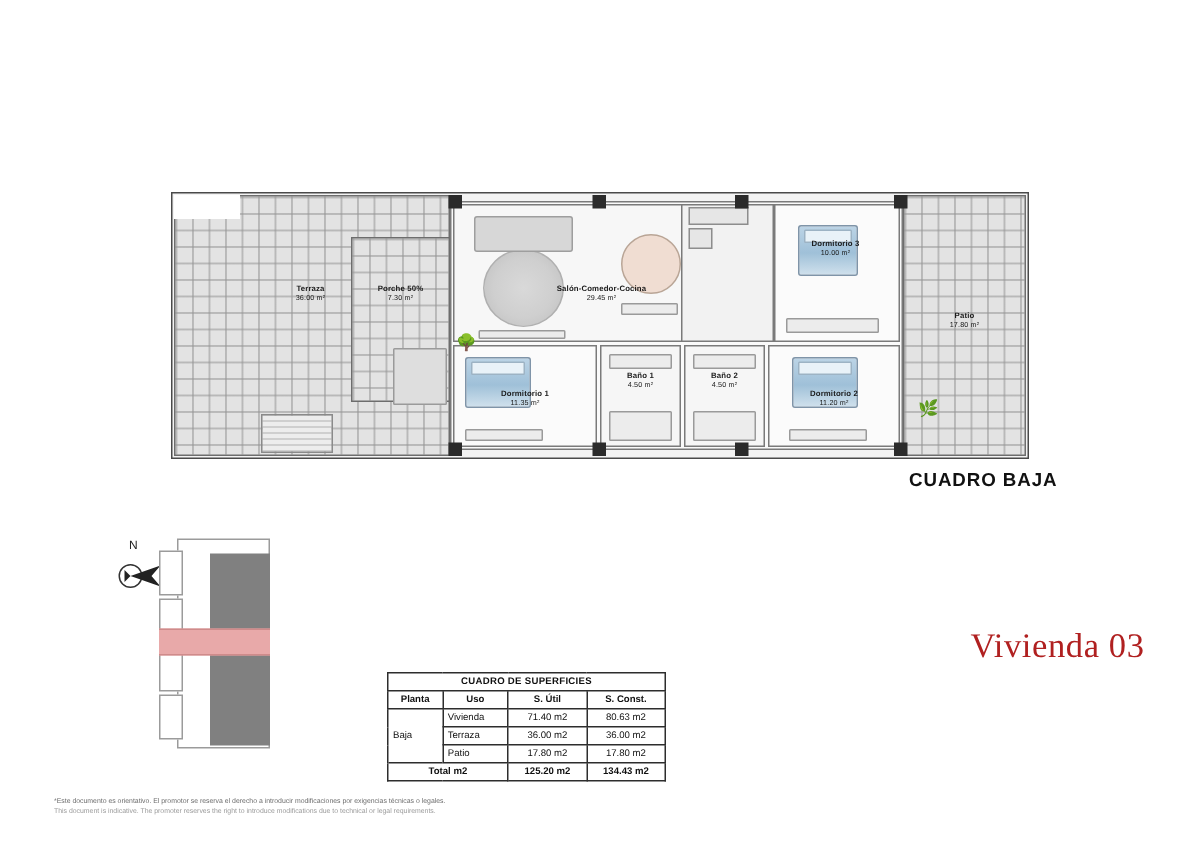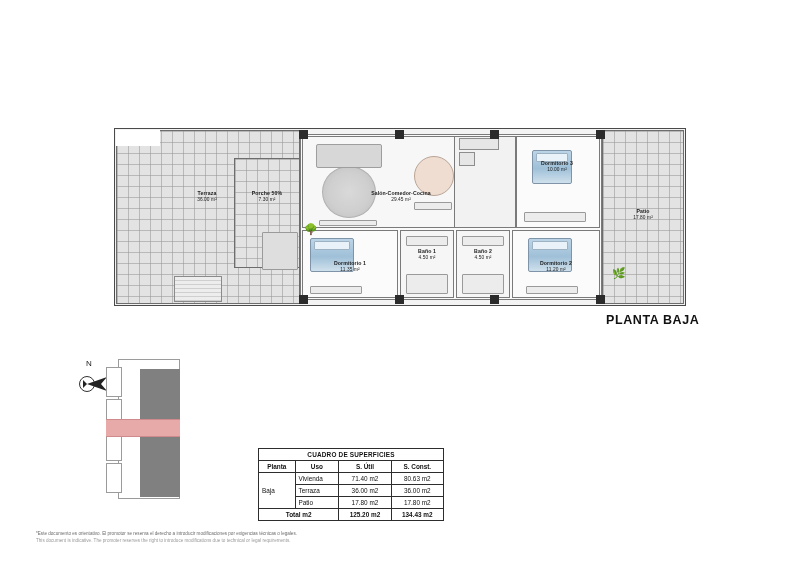--- a/index.html
+++ b/index.html
@@ -348,7 +348,7 @@
     </div>
   </div>
 
-  <div class="planta-baja">PLANTA BAJA</div>
+  <div class="planta-baja">CUADRO BAJA</div>
 
   <div class="keyplan">
     <div class="north">

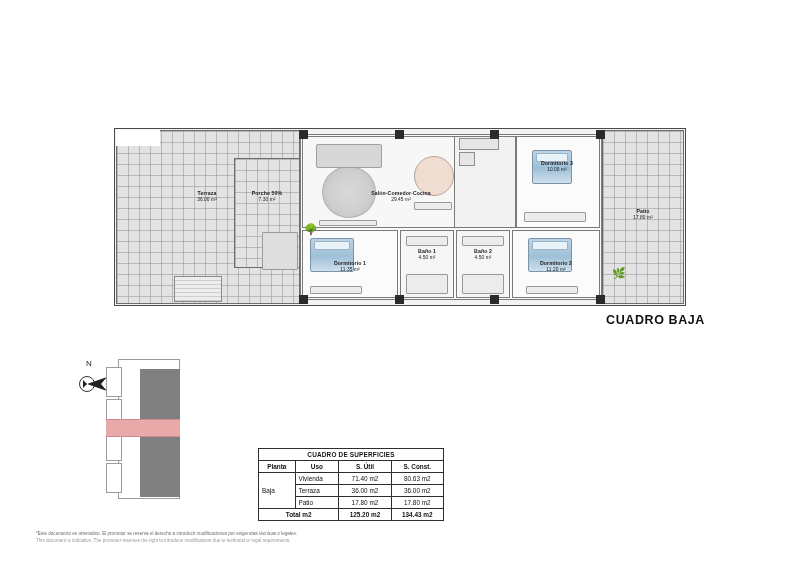--- a/index.html
+++ b/index.html
@@ -369,6 +369,7 @@
     <div class="kp-high" style="left:28px; top:62px; width:74px; height:16px;"></div>
   </div>
 
+  <div class="vivienda">Vivienda 03</div>
 
   <table class="surf-table">
     <tbody>

